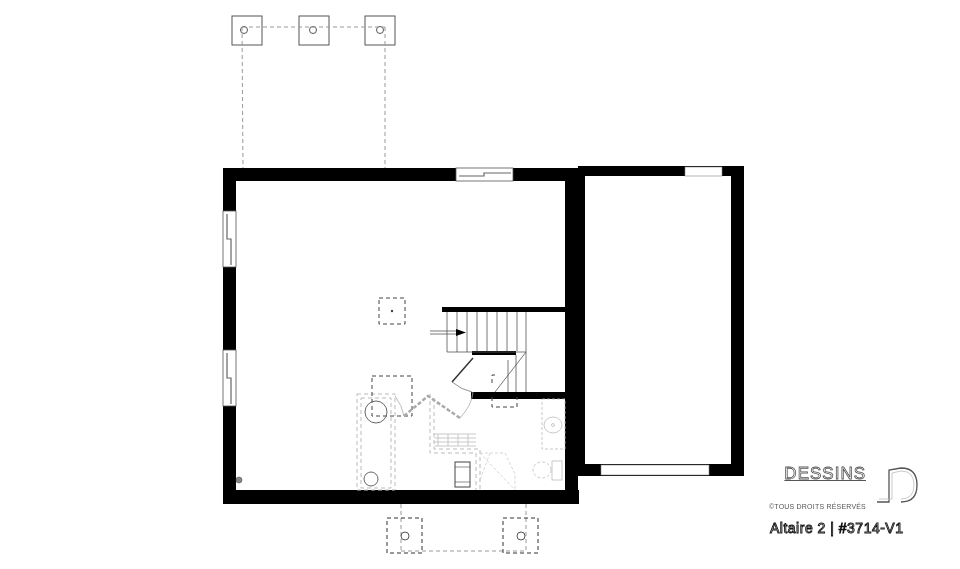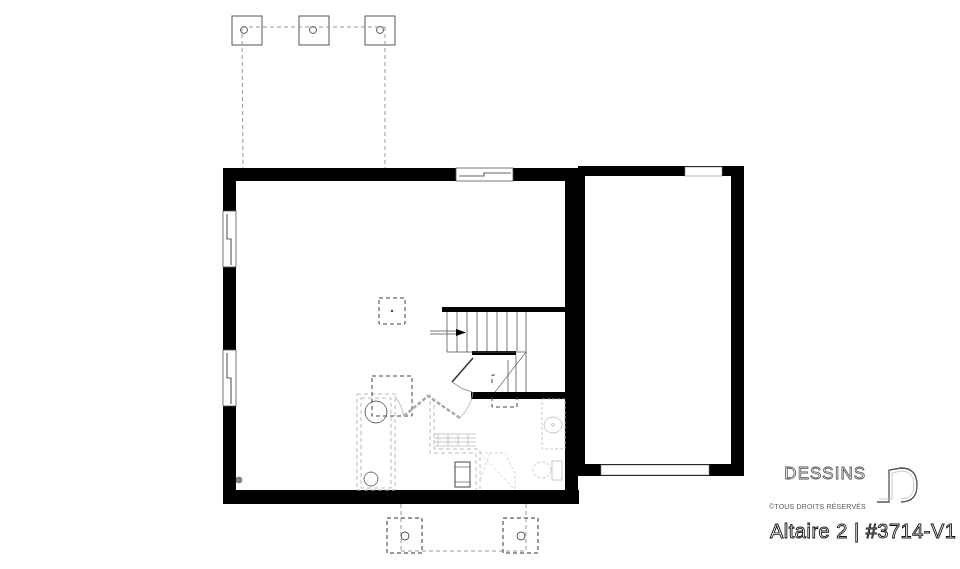--- a/index.html
+++ b/index.html
@@ -11,7 +11,7 @@
     font-size:17px; letter-spacing:1px; color:#ffffff;
     -webkit-text-stroke:0.8px #555; font-weight:normal;
   }
-  .brand-line1 { top:2px; }
+  .brand-line1 { top:2px;text-decoration:underline; }
   .brand-line2 { top:20px; }
   .brand-rights { position:absolute; right:62px; top:41px; font-size:7px; color:#555; letter-spacing:0.2px; }
   .brand-logo { position:absolute; left:127px; top:2px; }

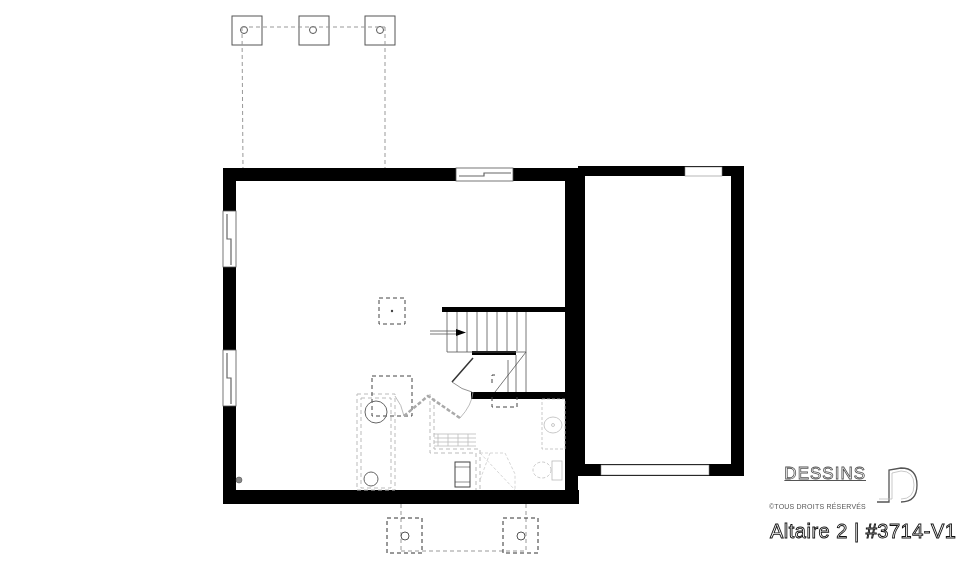--- a/index.html
+++ b/index.html
@@ -15,7 +15,7 @@
   .brand-line2 { top:20px; }
   .brand-rights { position:absolute; right:62px; top:41px; font-size:7px; color:#555; letter-spacing:0.2px; }
   .brand-logo { position:absolute; left:127px; top:2px; }
-  .caption { position:absolute; left:770px; top:520px; font-size:20px; color:#ffffff;
+  .caption { position:absolute; left:770px; top:520px; font-size:14px; color:#ffffff;
     -webkit-text-stroke:0.9px #111; letter-spacing:0.5px; font-family:"Liberation Sans", sans-serif; }
 </style>
 </head>

